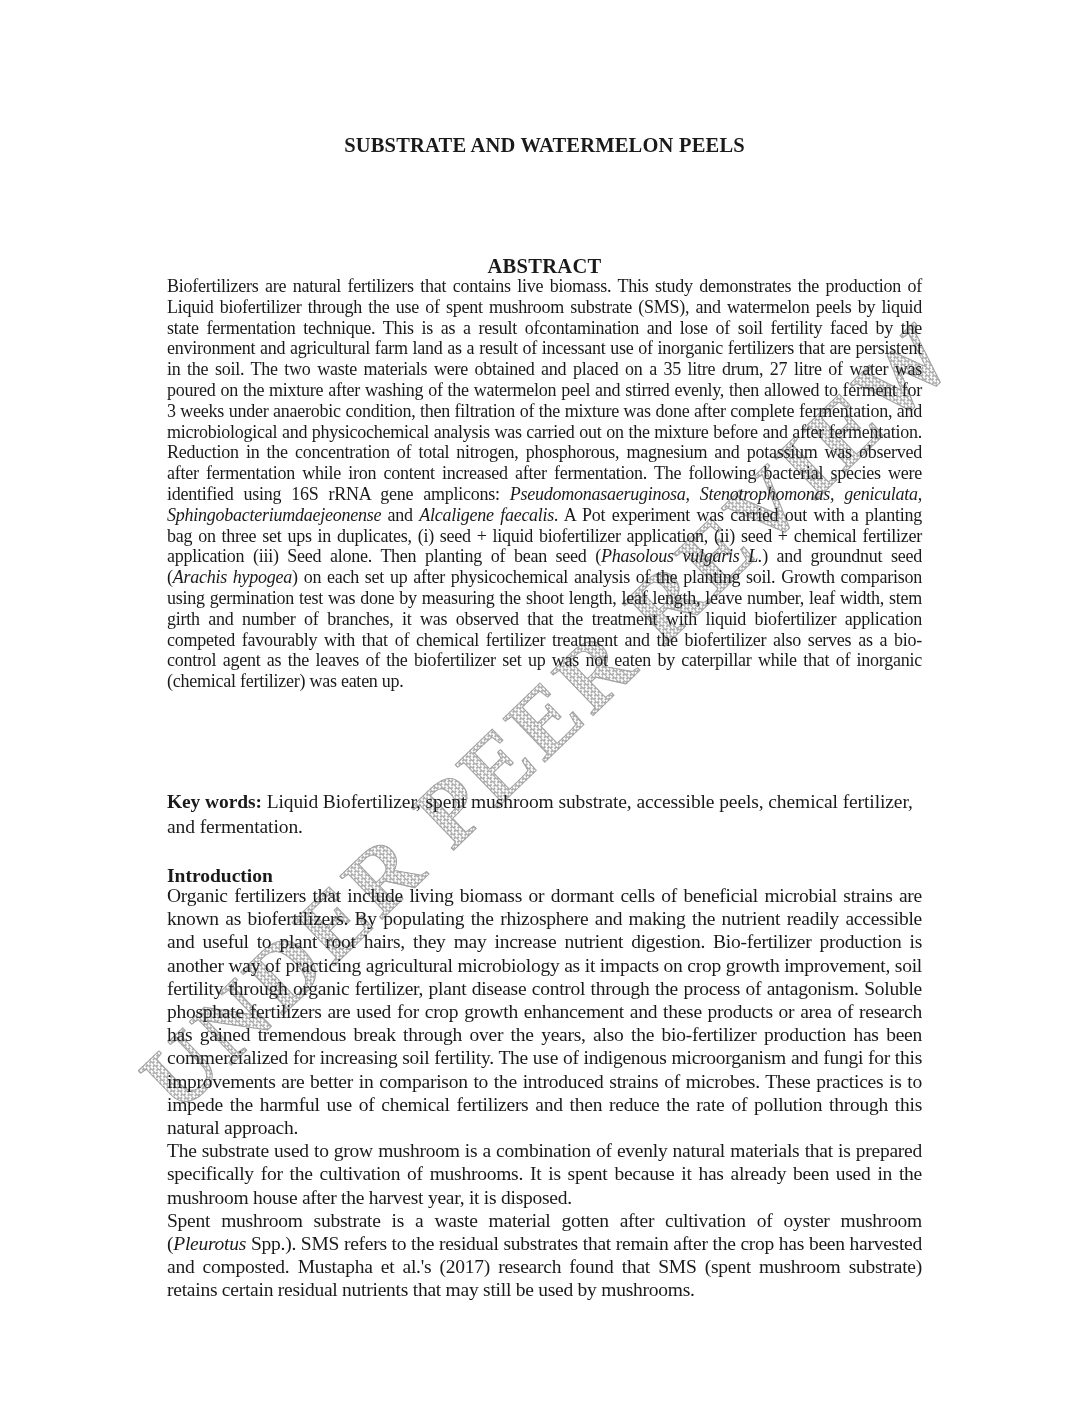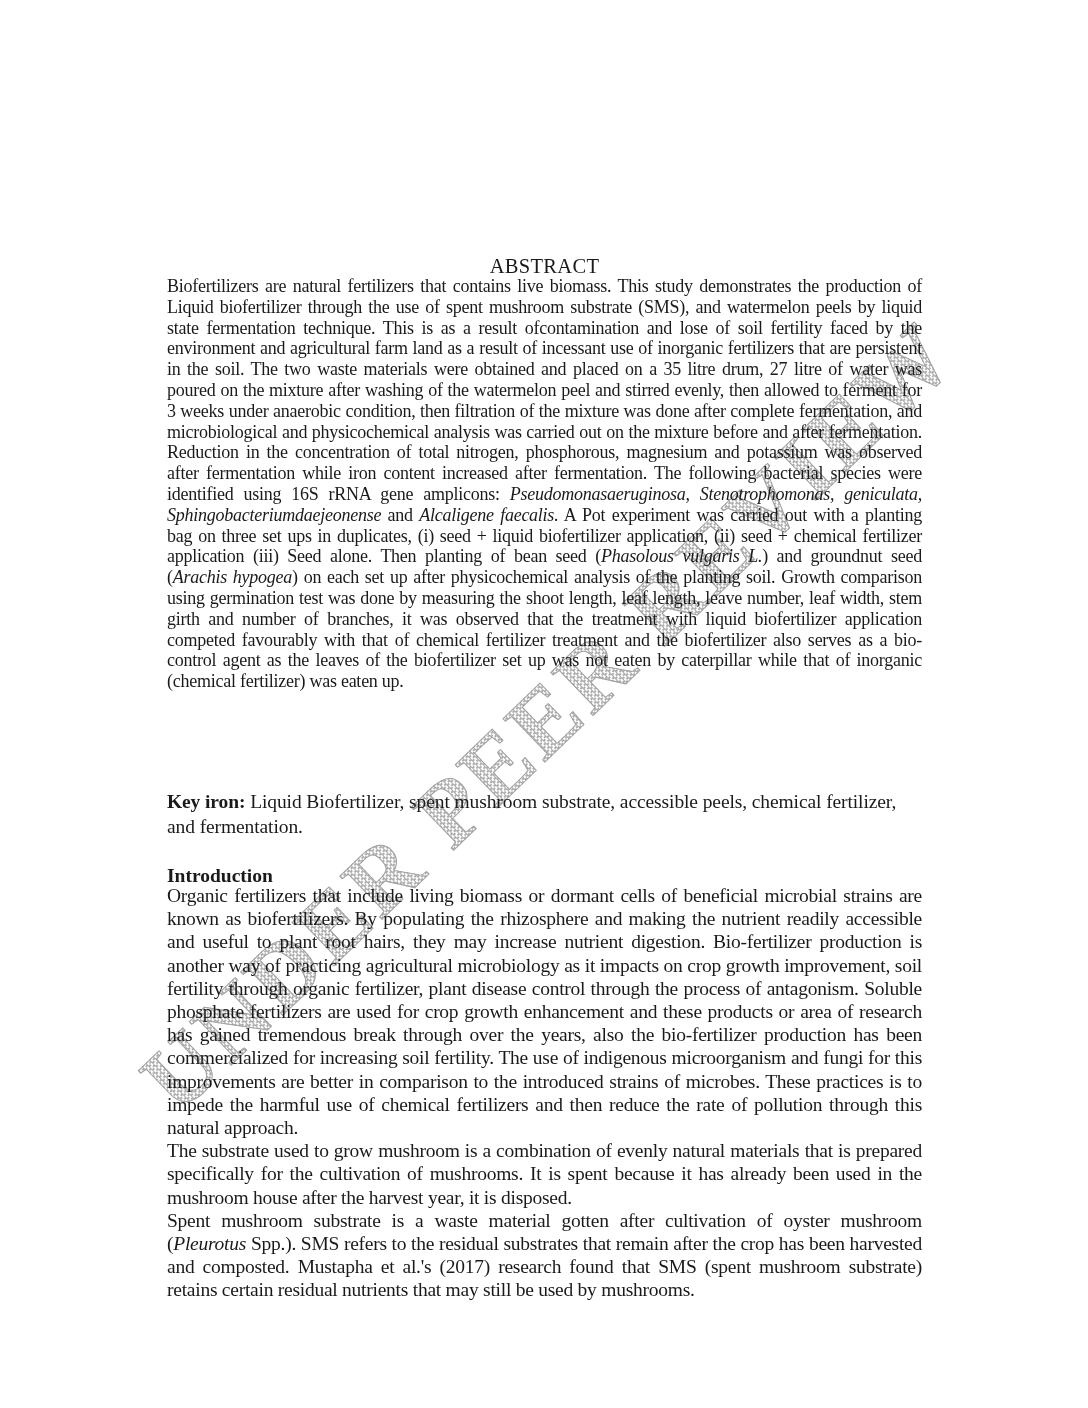--- a/index.html
+++ b/index.html
@@ -104,6 +104,7 @@
   <div class="watermark">UNDER PEER REVIEW</div>
 
   <h1 class="block title">
+    <span>SUBSTRATE AND WATERMELON PEELS</span>
   </h1>
 
   <h2 class="block abstract-heading">ABSTRACT</h2>

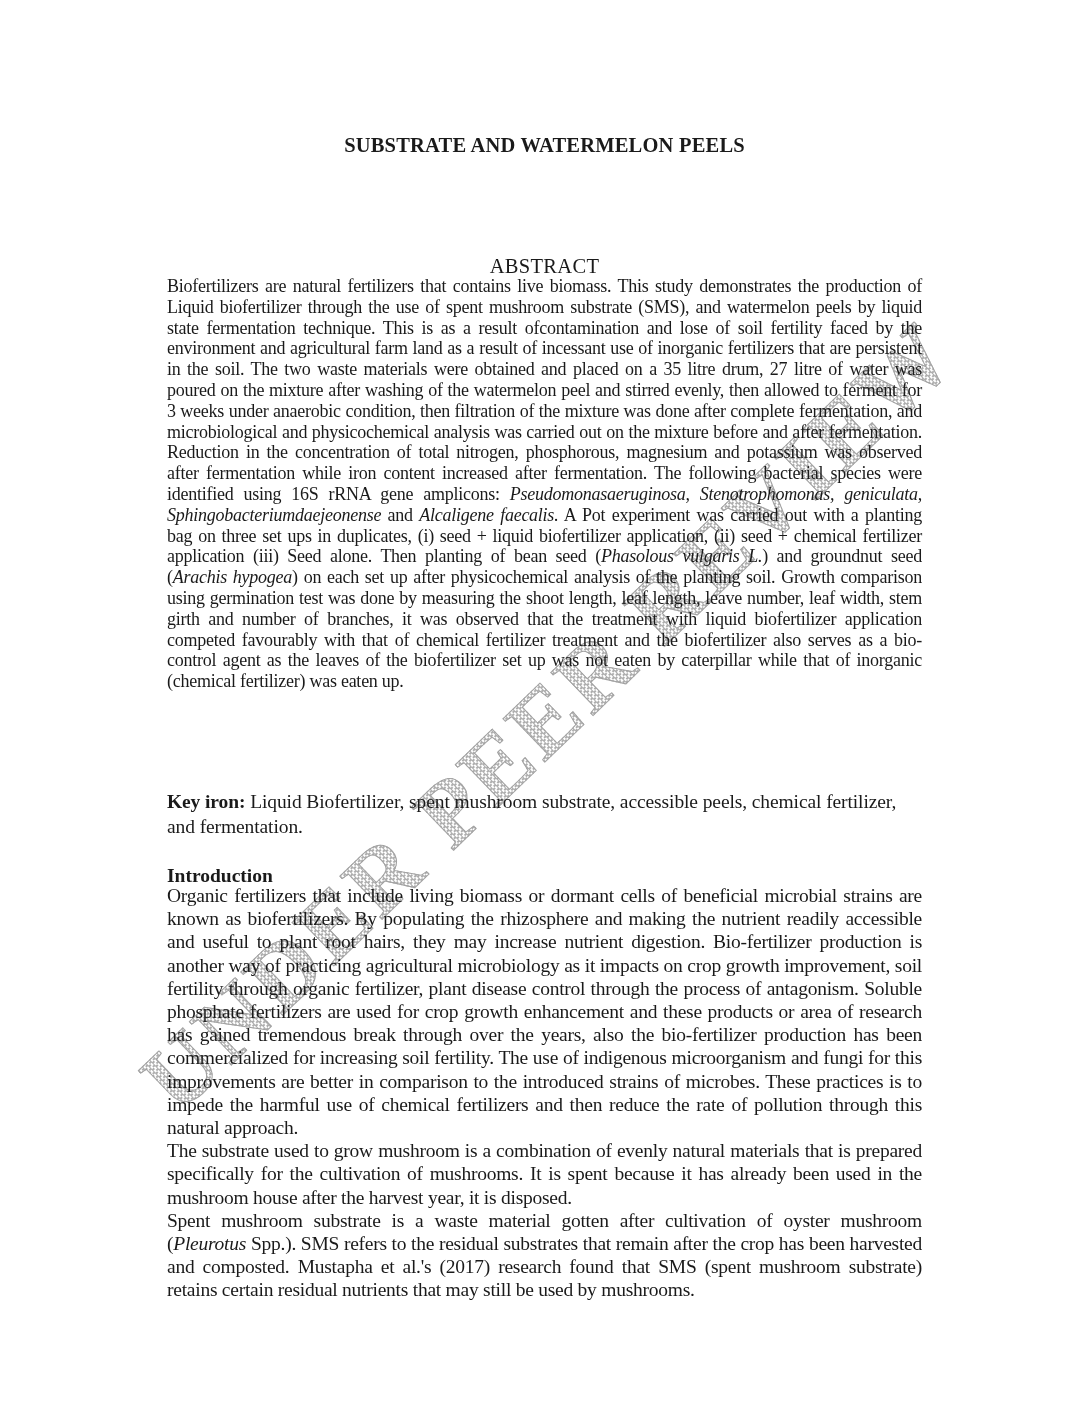--- a/index.html
+++ b/index.html
@@ -34,7 +34,7 @@
   .abstract-heading {
     top: 237px;
     text-align: center;
-    font-weight: 400;
+    font-weight: 700;
     font-size: 20.5px;
     line-height: 24px;
     letter-spacing: 0.3px;

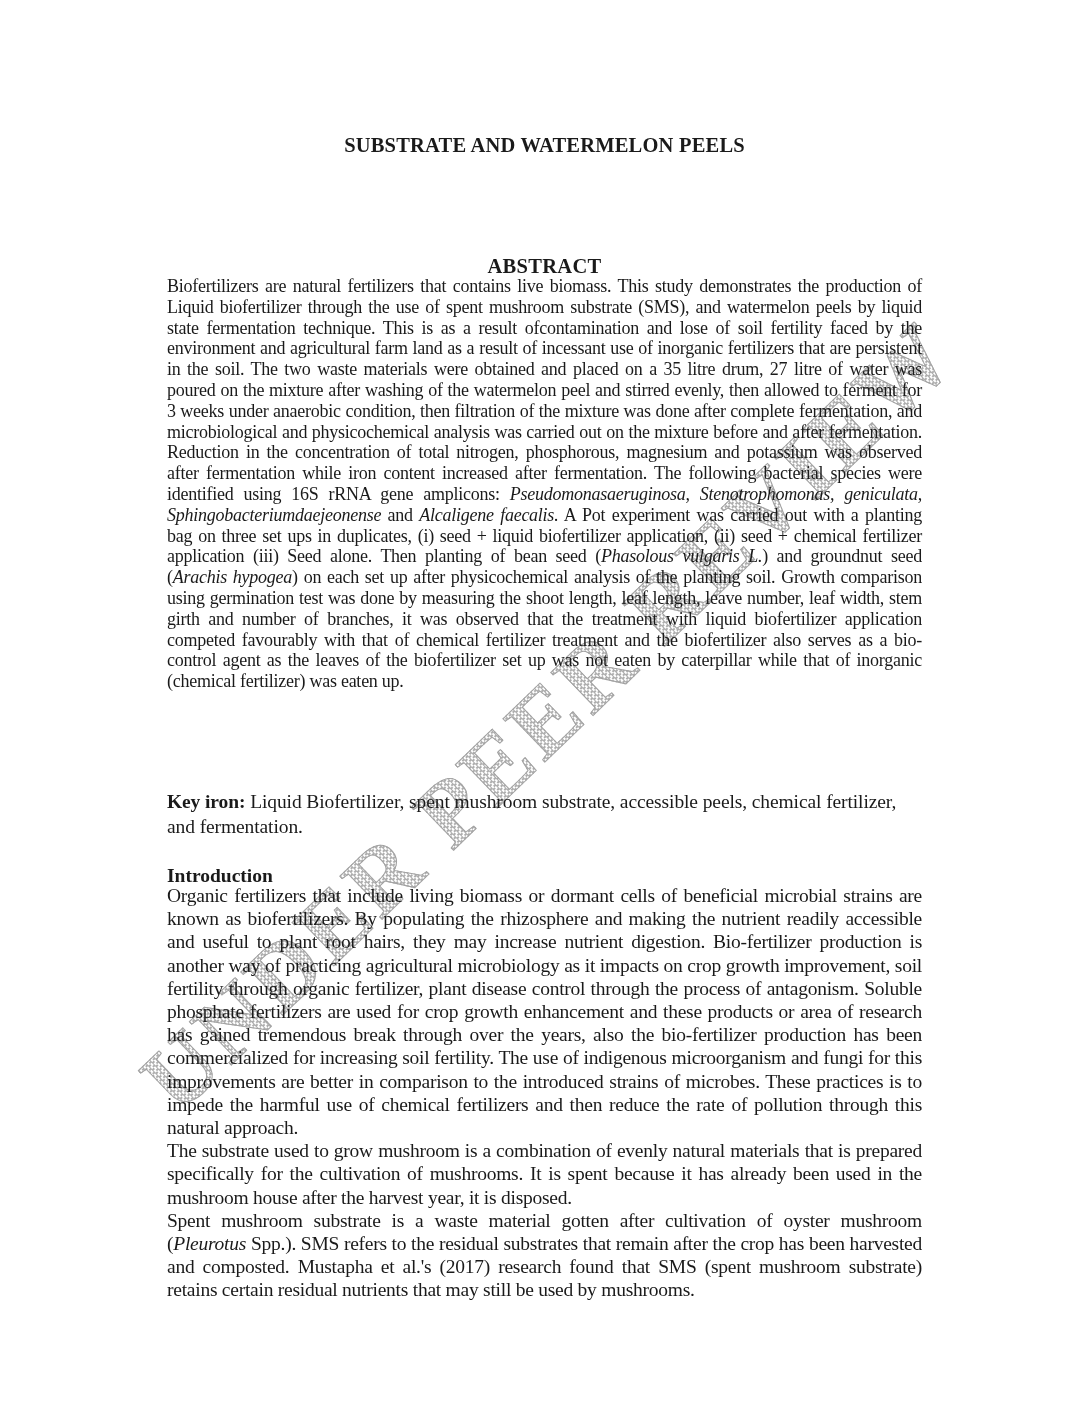--- a/index.html
+++ b/index.html
@@ -111,7 +111,7 @@
 
   <div class="block abstract-body"><span>Biofertilizers are natural fertilizers that contains live biomass. This study demonstrates the production of Liquid biofertilizer through the use of spent mushroom substrate (SMS), and watermelon peels by liquid state fermentation technique. This is as a result ofcontamination and lose of soil fertility faced by the environment and agricultural farm land as a result of incessant use of inorganic fertilizers that are persistent in the soil. The two waste materials were obtained and placed on a 35 litre drum, 27 litre of water was poured on the mixture after washing of the watermelon peel and stirred evenly, then allowed to ferment for 3 weeks under anaerobic condition, then filtration of the mixture was done after complete fermentation, and microbiological and physicochemical analysis was carried out on the mixture before and after fermentation. Reduction in the concentration of total nitrogen, phosphorous, magnesium and potassium was observed after fermentation while iron content increased after fermentation. The following bacterial species were identified using 16S rRNA gene amplicons: </span><span style="font-style: italic;">Pseudomonasaeruginosa, Stenotrophomonas, geniculata, Sphingobacteriumdaejeonense</span><span> and </span><span style="font-style: italic;">Alcaligene faecalis.</span><span> A Pot experiment was carried out with a planting bag on three set ups in duplicates, (i) seed + liquid biofertilizer application, (ii) seed + chemical fertilizer application (iii) Seed alone. Then planting of bean seed (</span><span style="font-style: italic;">Phasolous vulgaris L.</span><span>) and groundnut seed (</span><span style="font-style: italic;">Arachis hypogea</span><span>) on each set up after physicochemical analysis of the planting soil. Growth comparison using germination test was done by measuring the shoot length, leaf length, leave number, leaf width, stem girth and number of branches, it was observed that the treatment with liquid biofertilizer application competed favourably with that of chemical fertilizer treatment and the biofertilizer also serves as a bio-control agent as the leaves of the biofertilizer set up was not eaten by caterpillar while that of inorganic (chemical fertilizer) was eaten up.</span></div>
 
-  <div class="block keywords"><span style="font-weight: 700;">Key iron:</span><span> Liquid Biofertilizer, spent mushroom substrate, accessible peels, chemical fertilizer, and fermentation.</span></div>
+  <div class="block keywords"><span style="font-weight: 700;">Key words:</span><span> Liquid Biofertilizer, spent mushroom substrate, accessible peels, chemical fertilizer, and fermentation.</span></div>
 
   <h2 class="block intro-heading">Introduction</h2>
 

